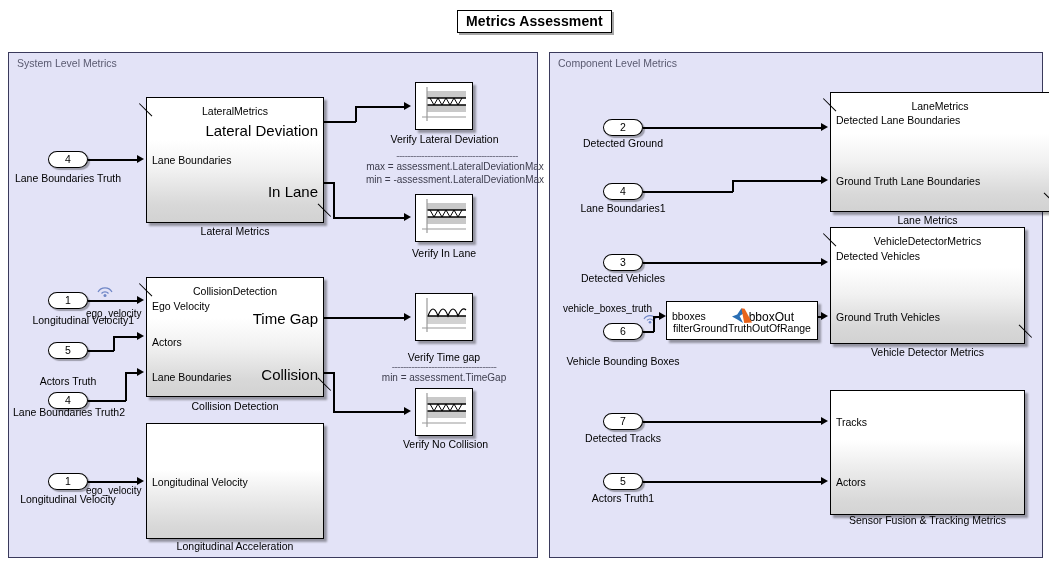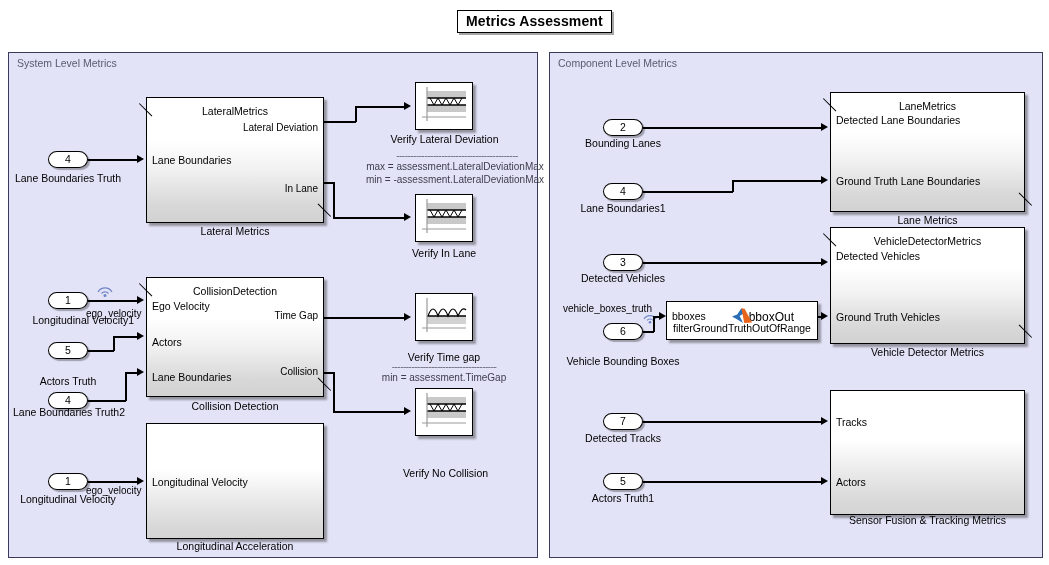--- a/index.html
+++ b/index.html
@@ -251,7 +251,7 @@
   <div class="panel-title">Component Level Metrics</div>
 </div>
 
-<div class="sub" style="left:830px;top:92px;width:195px;height:120px;">
+<div class="sub" style="left:830px;top:92px;width:220px;height:120px;">
   <span class="corner-tl"></span>
   <span class="corner-br"></span>
   <div class="blk-name">LaneMetrics</div>

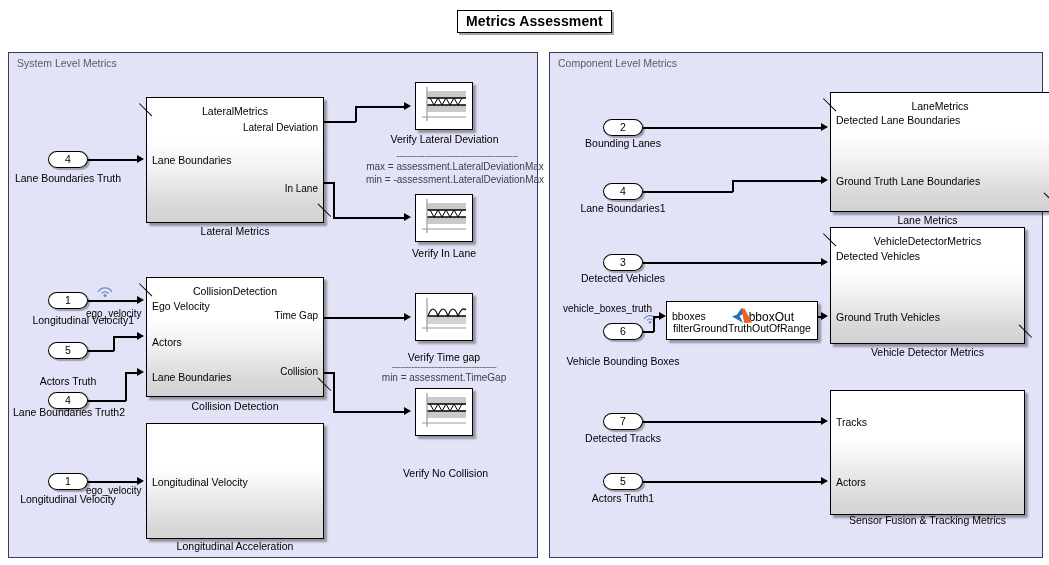--- a/index.html
+++ b/index.html
@@ -54,7 +54,7 @@
     font-size:10.5px;white-space:nowrap;
   }
   .port-in{position:absolute;font-size:10.5px;white-space:nowrap;left:5px;}
-  .port-out{position:absolute;font-size:10px;white-space:nowrap;right:5px;}
+  .port-out{position:absolute;font-size:15px;white-space:nowrap;right:5px;}
   .blk-caption{
     position:absolute;font-size:10.5px;white-space:nowrap;text-align:center;
   }

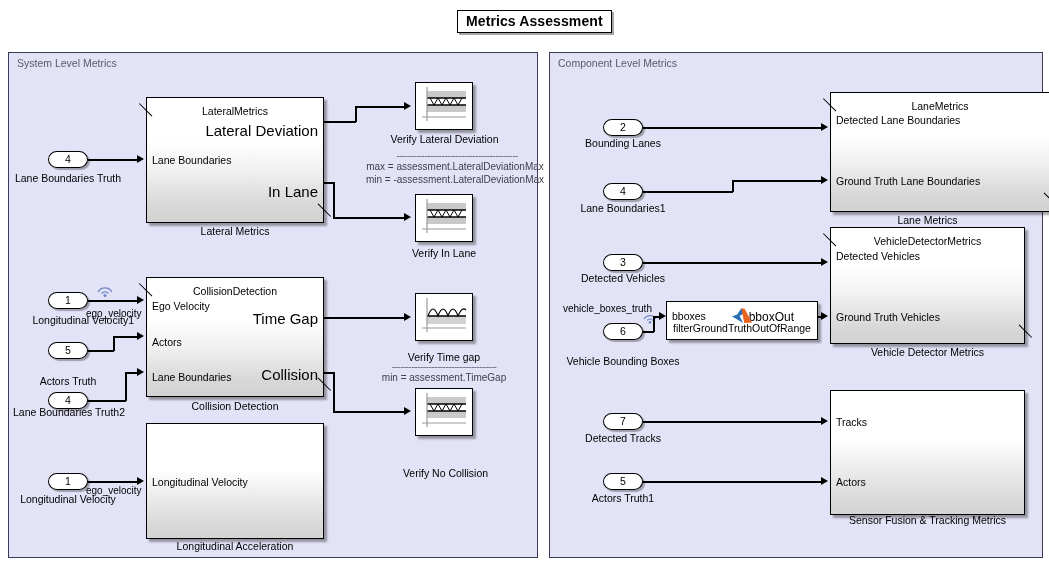--- a/index.html
+++ b/index.html
@@ -261,7 +261,7 @@
 <div class="blk-caption" style="left:830px;top:214px;width:195px;">Lane Metrics</div>
 
 <div class="inport" style="left:603px;top:119px;">2</div>
-<div class="inport-label" style="left:563px;top:137px;width:120px;">Bounding Lanes</div>
+<div class="inport-label" style="left:563px;top:137px;width:120px;">Detected Ground</div>
 <div class="wire h" style="left:643px;top:127px;width:178px;"></div>
 <div class="arrow" style="left:821px;top:123px;"></div>
 

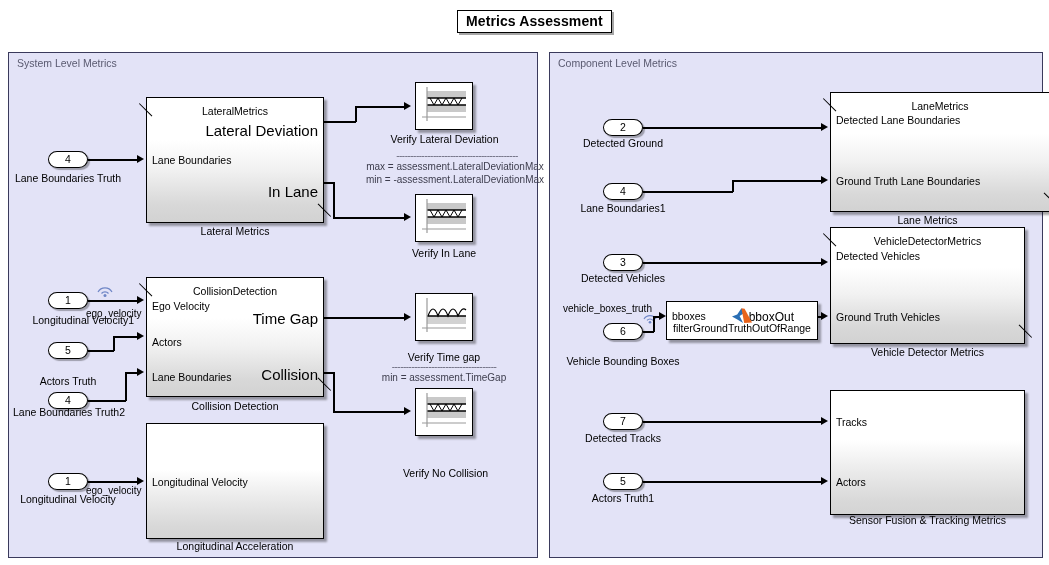--- a/index.html
+++ b/index.html
@@ -234,7 +234,7 @@
     <line x1="6" y1="34" x2="50" y2="34" stroke="#9a9a9a" stroke-width="1.2"></line>
   </svg>
 </div>
-<div class="blk-caption" style="left:383px;top:438px;width:125px;margin-top:29px;">Verify No Collision</div>
+<div class="blk-caption" style="left:383px;top:438px;width:125px;">Verify No Collision</div>
 
 <div class="sub plain" style="left:146px;top:423px;width:178px;height:116px;">
   <div class="port-in" style="top:52px;">Longitudinal Velocity</div>

